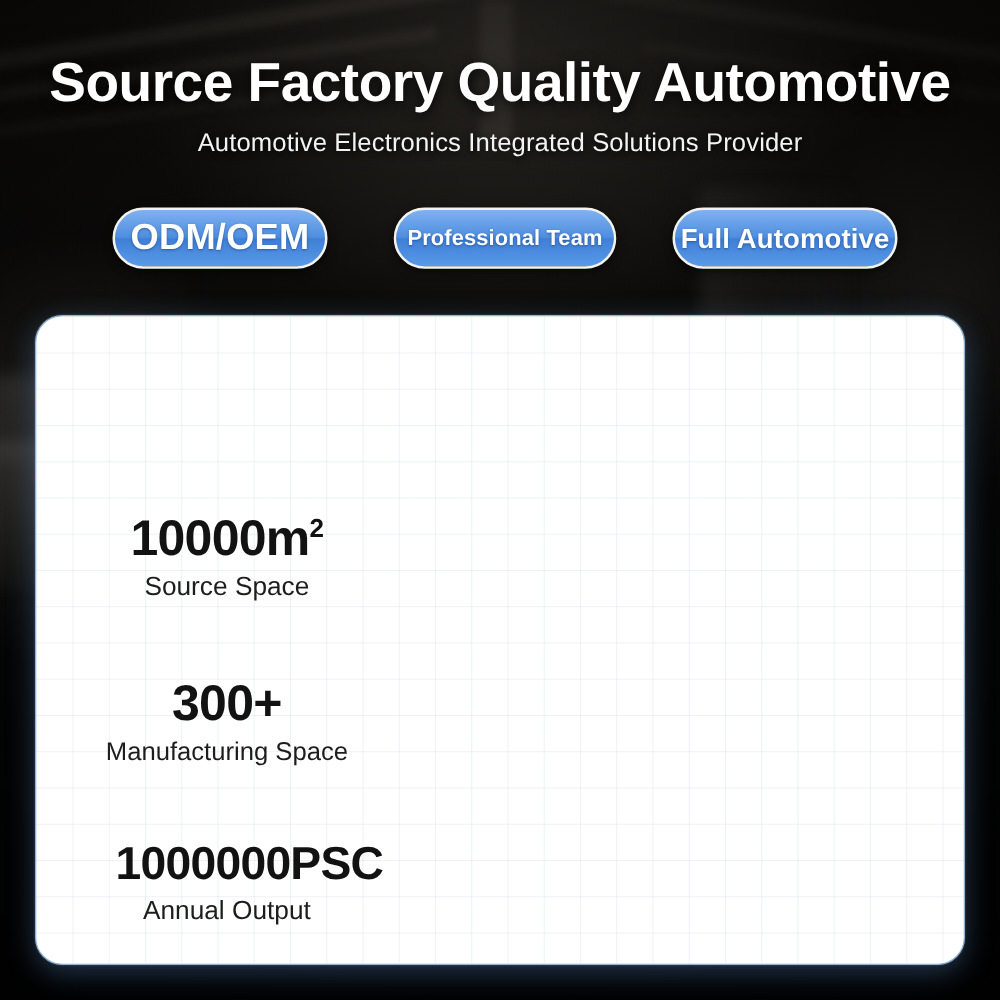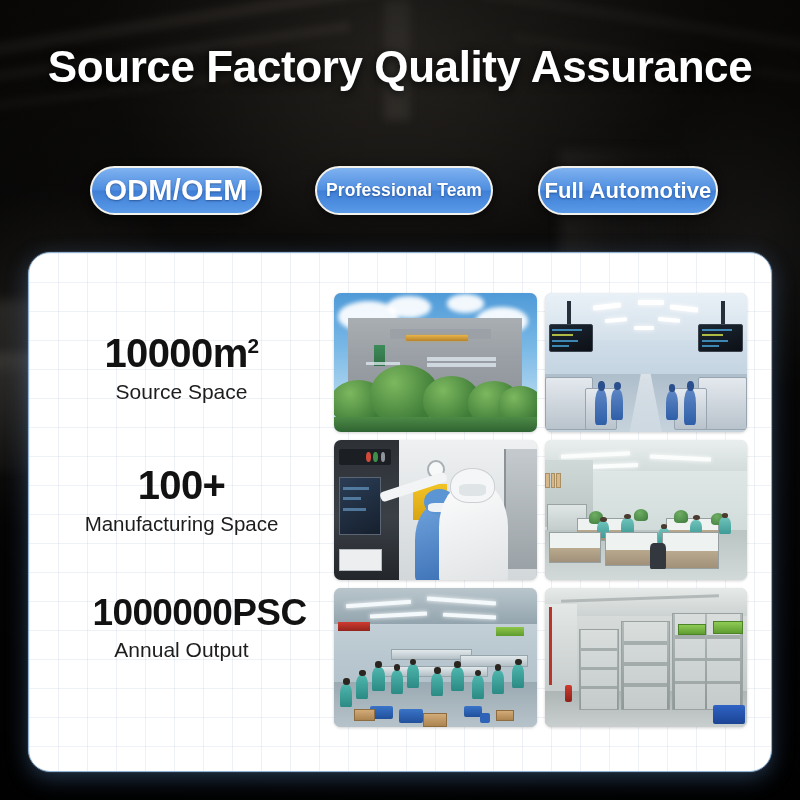--- a/index.html
+++ b/index.html
@@ -423,7 +423,7 @@
 </div>
 
 <div id="header">
-  <div id="title">Source Factory Quality Assurance</div>
+  <div id="title">Source Factory Quality Automotive</div>
 </div>
 
 <div id="badges">

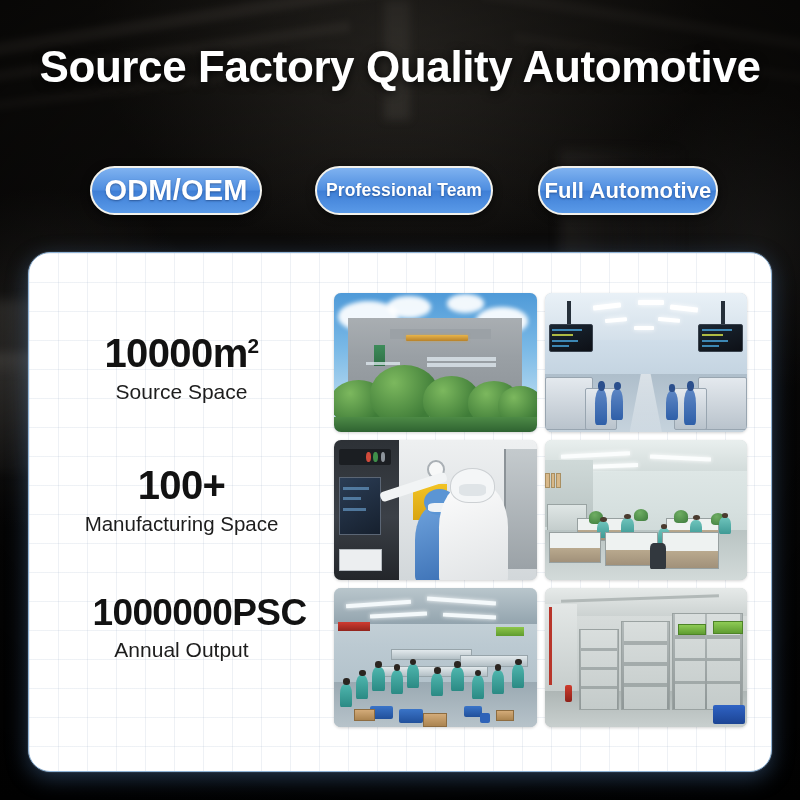--- a/index.html
+++ b/index.html
@@ -424,6 +424,7 @@
 
 <div id="header">
   <div id="title">Source Factory Quality Automotive</div>
+  <div id="subtitle">Automotive Electronics Integrated Solutions Provider</div>
 </div>
 
 <div id="badges">

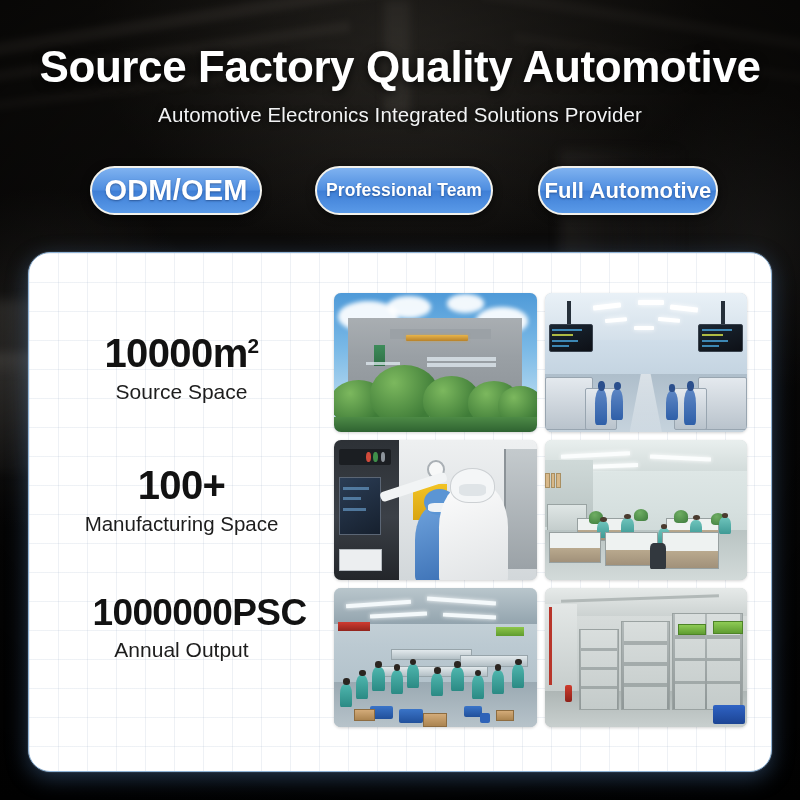--- a/index.html
+++ b/index.html
@@ -105,7 +105,7 @@
     background-size:29px 29px;
     pointer-events:none;
   }
-  #card-inner { position:absolute; inset:0; display:flex; }
+  #card-inner { position:absolute; inset:0; display:flex;align-items:flex-end; }
 
   
   #stats {

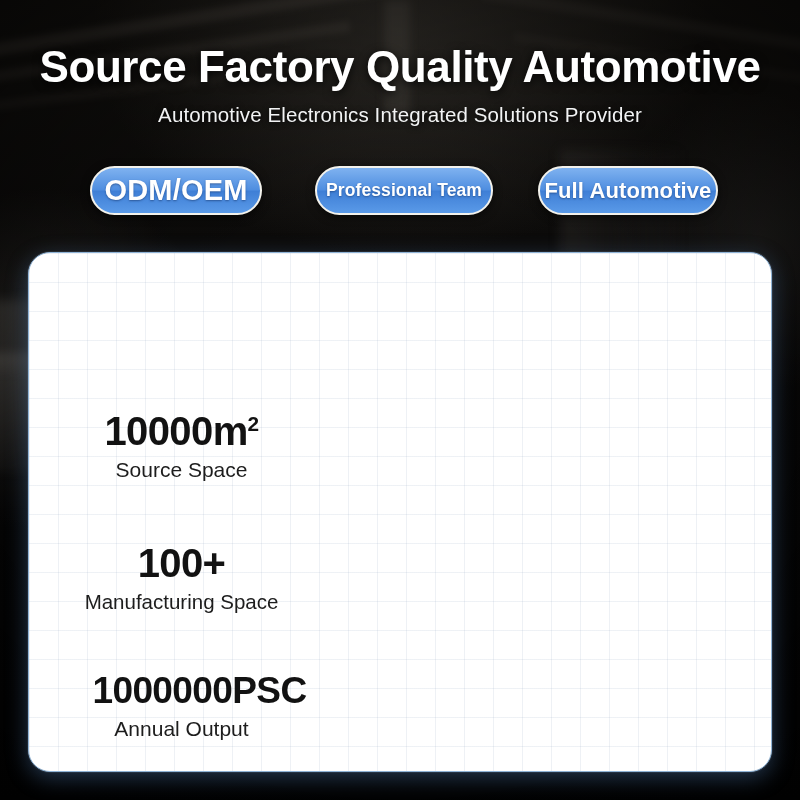--- a/index.html
+++ b/index.html
@@ -446,7 +446,7 @@
       </div>
 
       <div class="stat s1">
-        <div class="stat-value">100+</div>
+        <div class="stat-value">300+</div>
         <div class="stat-label">Manufacturing Space</div>
       </div>
 

